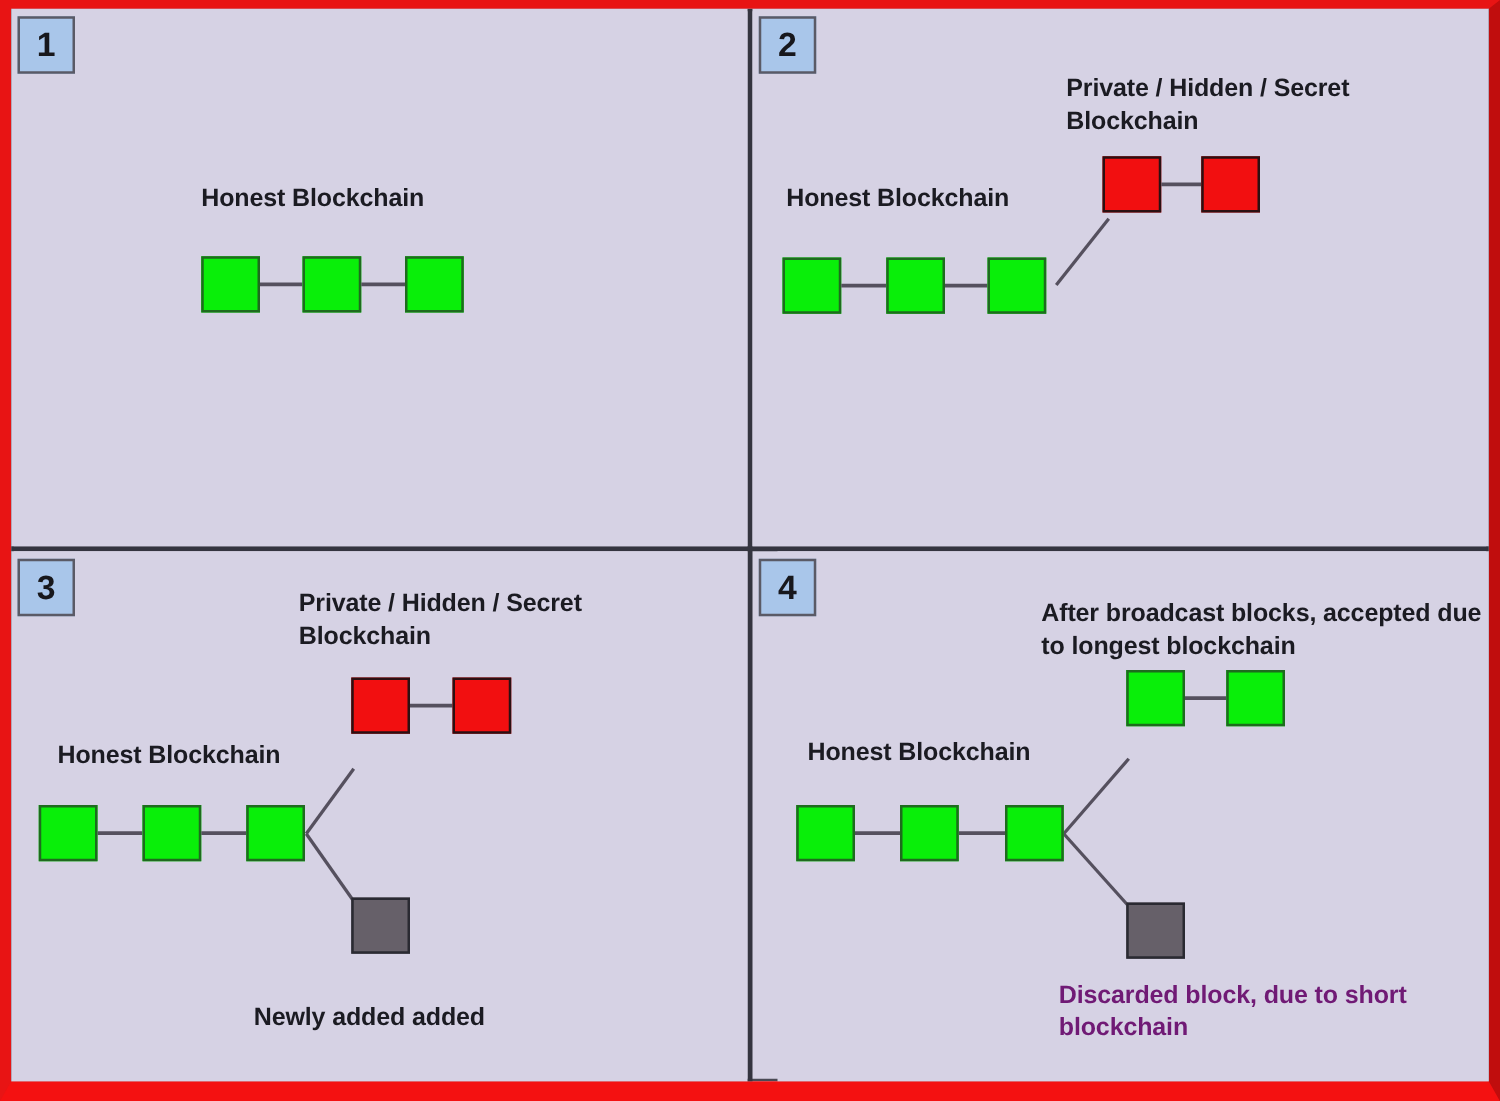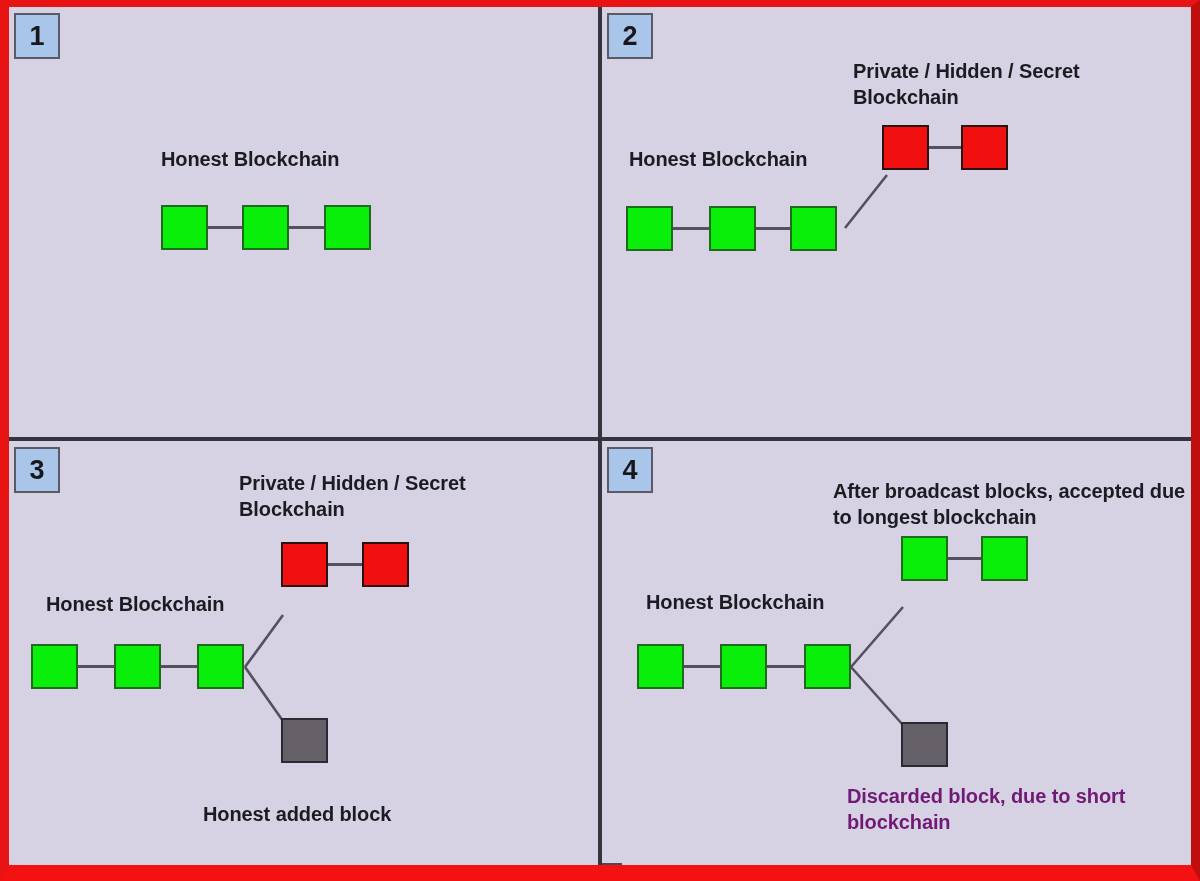--- a/index.html
+++ b/index.html
@@ -188,7 +188,7 @@
 
     <div class="block gray" style="left:272px; top:277px;"></div>
 
-    <div class="label" style="left:194px; top:361px;">Honest added block</div>
+    <div class="label" style="left:194px; top:361px;">Newly added added</div>
   </div>
 
   <div class="panel" id="panel-4">

